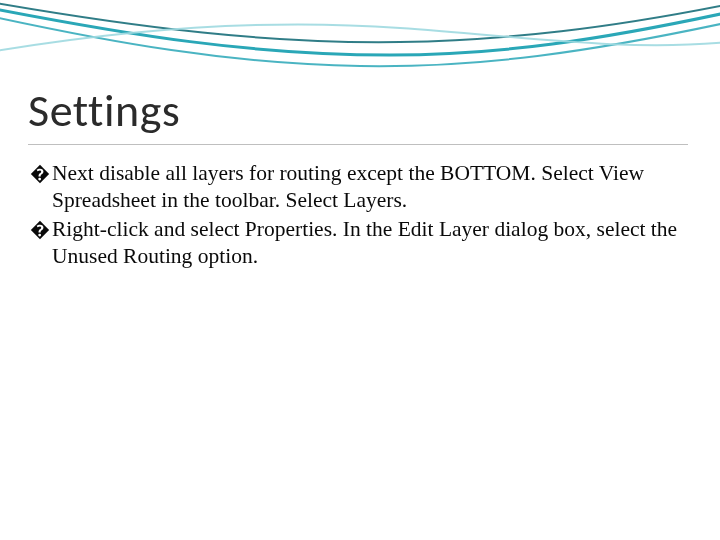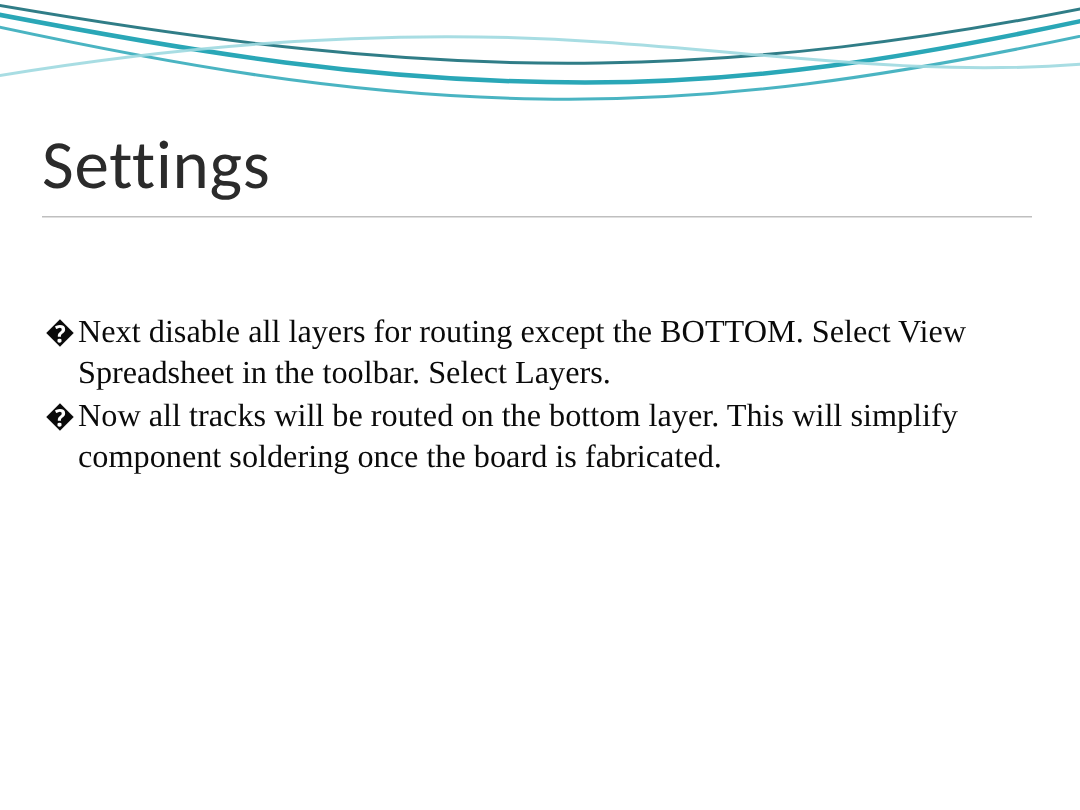--- a/index.html
+++ b/index.html
@@ -52,7 +52,6 @@
     font-size: 21.5px;
     line-height: 1.25;
     color: #0a0a0a;
-    margin-top: 48px;
   }
   .item {
     margin-bottom: 2px;

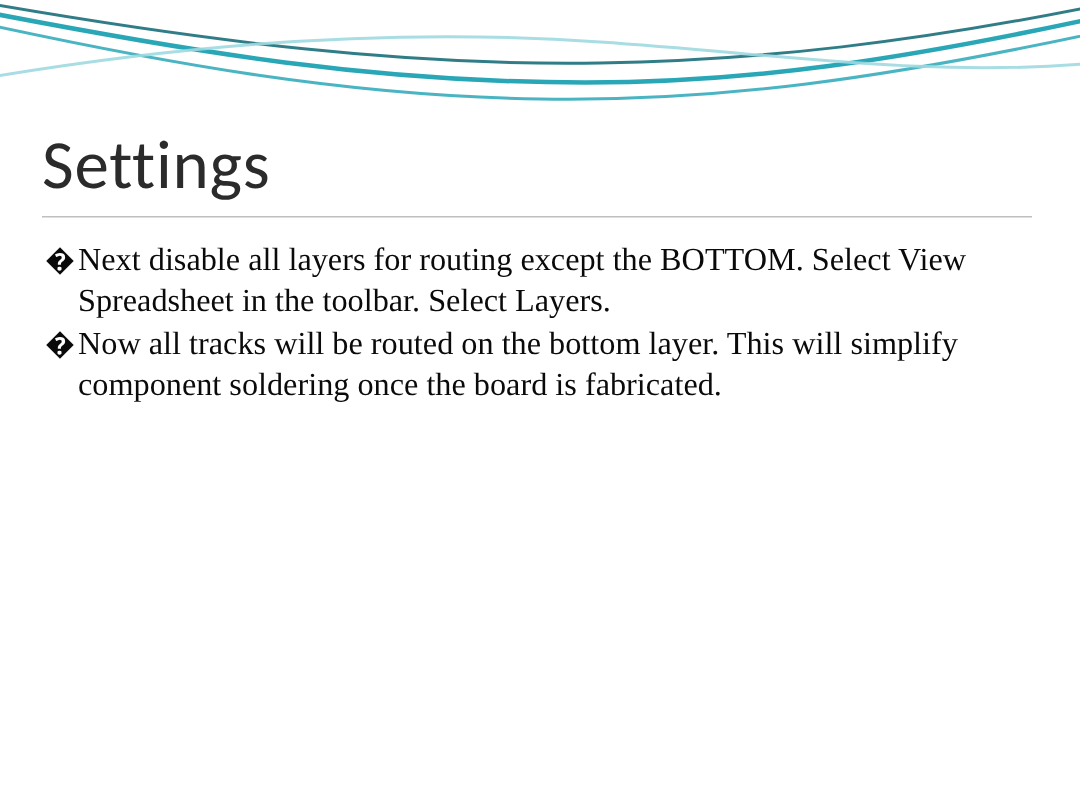--- a/index.html
+++ b/index.html
@@ -87,6 +87,9 @@
       <span class="bullet">�</span><span>Next disable all layers for routing except the BOTTOM. Select View Spreadsheet in the toolbar. Select Layers.</span>
     </div>
     <div class="item">
+      <span class="bullet">�</span><span>Right-click and select Properties. In the Edit Layer dialog box, select the Unused Routing option.</span>
+    </div>
+    <div class="item">
       <span class="bullet">�</span><span>Now all tracks will be routed on the bottom layer. This will simplify component soldering once the board is fabricated.</span>
     </div>
   </div>

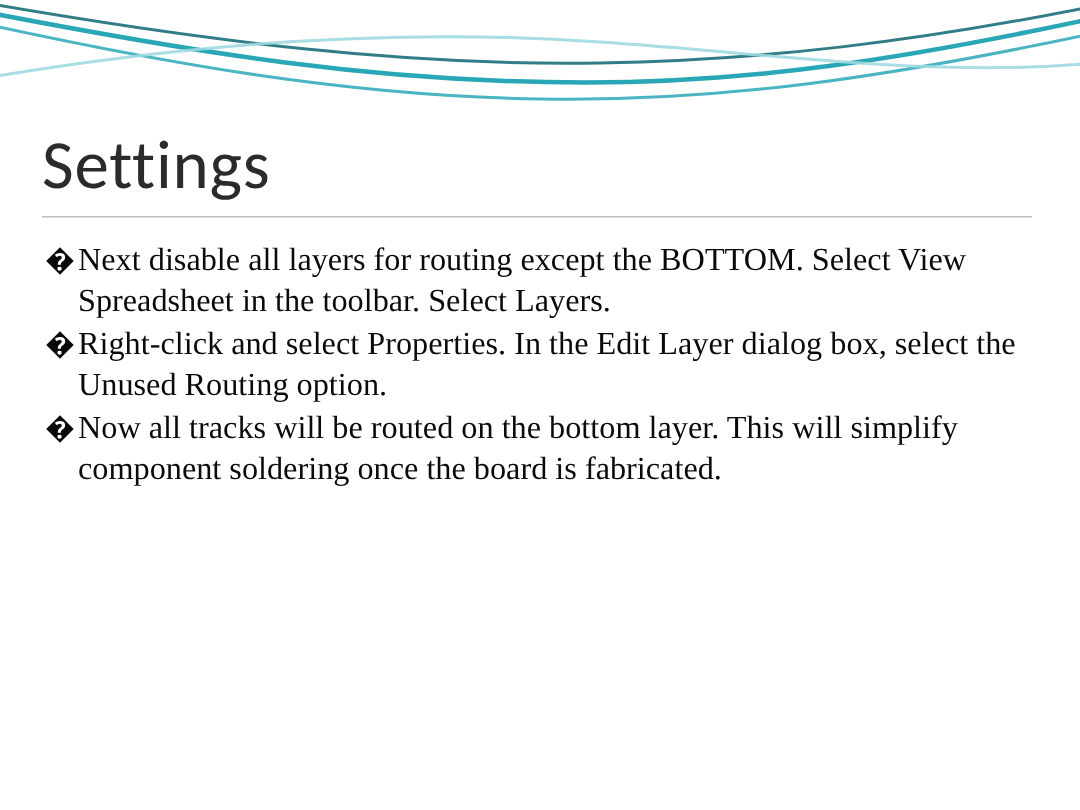--- a/index.html
+++ b/index.html
@@ -89,9 +89,6 @@
     <div class="item">
       <span class="bullet">�</span><span>Right-click and select Properties. In the Edit Layer dialog box, select the Unused Routing option.</span>
     </div>
-    <div class="item">
-      <span class="bullet">�</span><span>Now all tracks will be routed on the bottom layer. This will simplify component soldering once the board is fabricated.</span>
-    </div>
   </div>
 
 </div>

